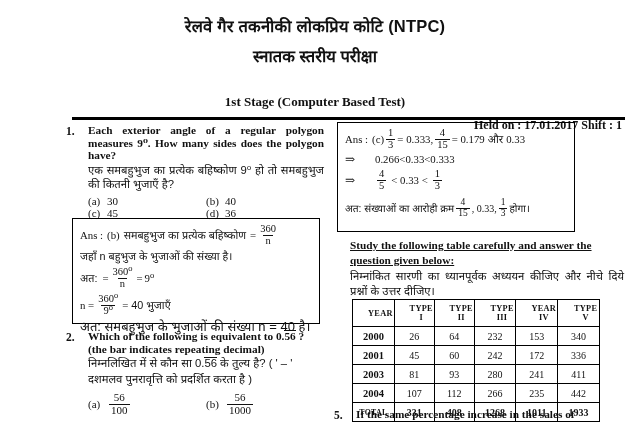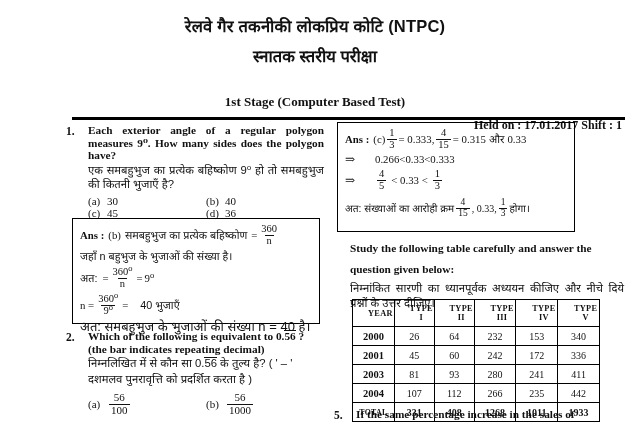--- a/index.html
+++ b/index.html
@@ -127,7 +127,7 @@
     margin-bottom: 3px;
     white-space: nowrap;
   }
-  .ans-lbl { font-weight: bold; margin-right: 4px; }
+  .ans-lbl { font-weight: normal; margin-right: 4px; }
   .arrow { width: 30px; flex: 0 0 30px; font-size: 12px; }
   .hi { font-family: "Liberation Sans", "DejaVu Sans", sans-serif; }
 

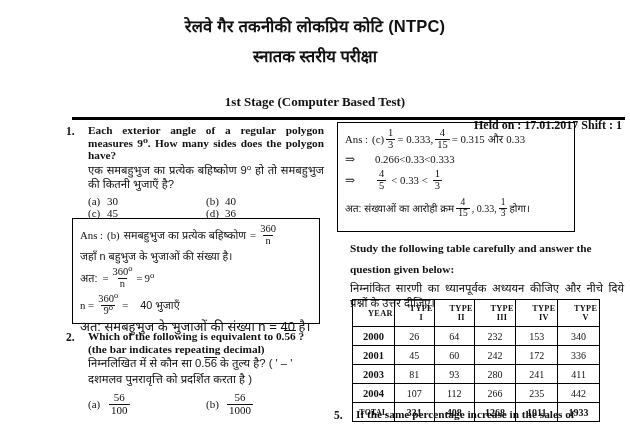--- a/index.html
+++ b/index.html
@@ -323,7 +323,7 @@
       <span class="num">4</span>
       <span class="den">15</span>
     </span>
-    <span>= 0.315</span>
+    <span>= 0.179</span>
     <span class="hi" style="margin-left:3px">और</span>
     <span style="margin-left:3px">0.33</span>
   </div>

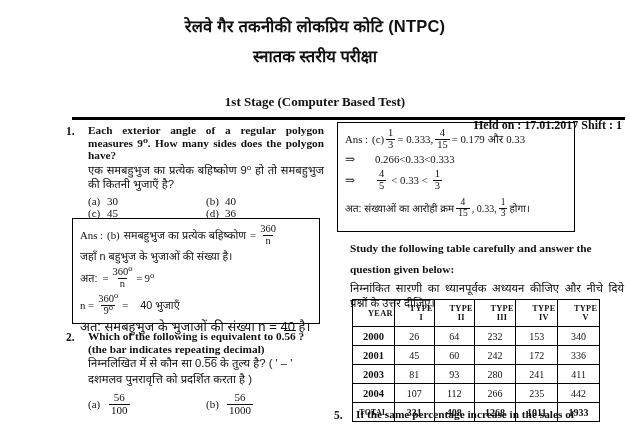--- a/index.html
+++ b/index.html
@@ -152,7 +152,8 @@
   .dir-en {
     font-weight: bold;
     font-size: 11.3px;
-    line-height: 21px;
+    line-height: 15px;
+    text-decoration: underline;
   }
   .dir-hi {
     font-family: "Liberation Sans", "DejaVu Sans", sans-serif;

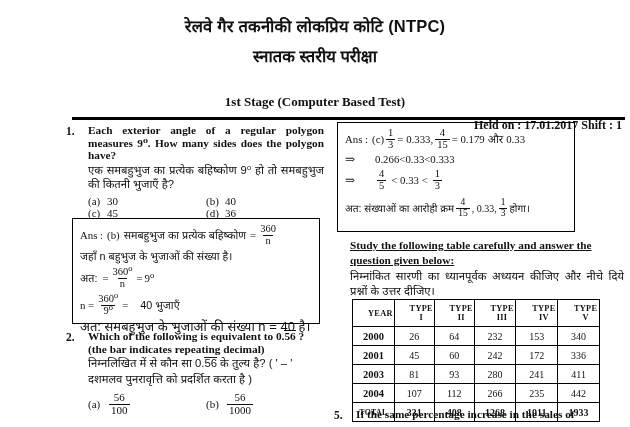--- a/index.html
+++ b/index.html
@@ -272,7 +272,7 @@
       <span class="den">9⁰</span>
     </span>
     <span>=</span>
-    <span class="hi" style="margin-left:12px">40 भुजाएँ</span>
+    <span class="hi" style="margin-left:3px">40 भुजाएँ</span>
   </div>
   <div class="ans-line hi" style="font-size:13px">अत: समबहुभुज के भुजाओं की संख्या n = 40 है।</div>
 </div>

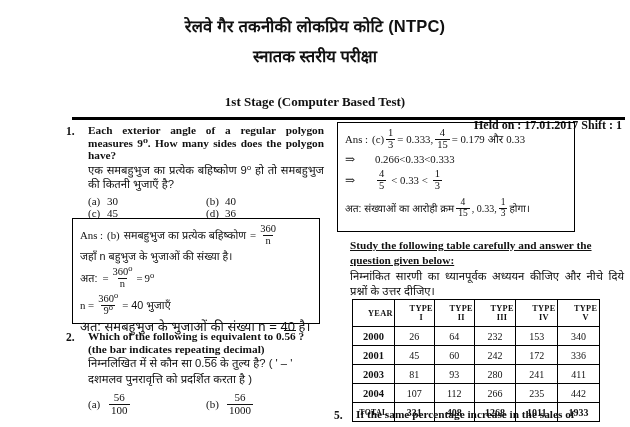--- a/index.html
+++ b/index.html
@@ -372,7 +372,7 @@
         <th style="width:16%">TYPE I</th>
         <th style="width:16%">TYPE II</th>
         <th style="width:17%">TYPE III</th>
-        <th style="width:17%">TYPE IV</th>
+        <th style="width:17%">YEAR IV</th>
         <th style="width:17%">TYPE V</th>
       </tr>
     </thead>

